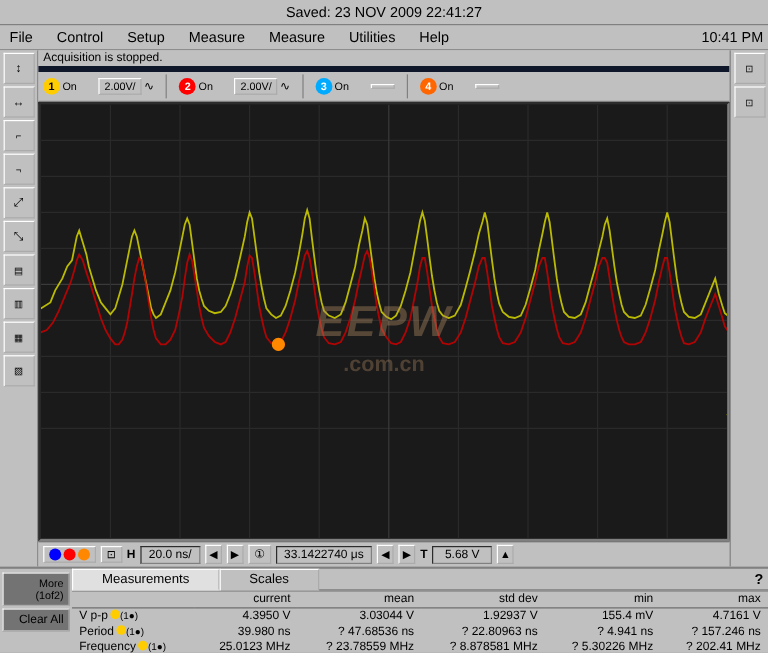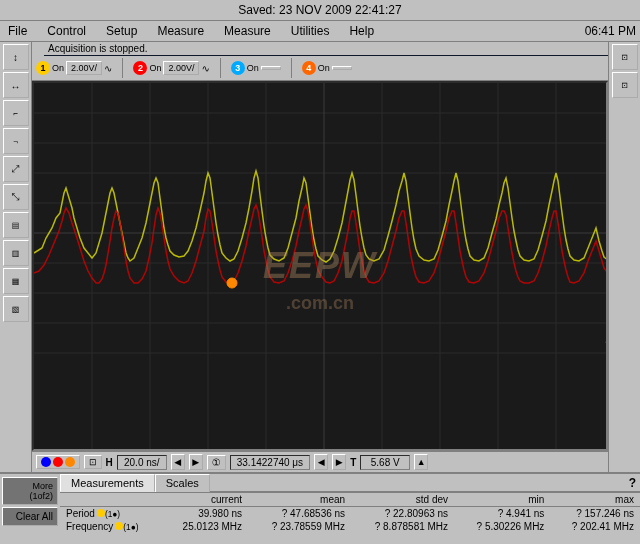--- a/index.html
+++ b/index.html
@@ -362,7 +362,7 @@
     <span class="menu-item">Utilities</span>
     <span class="menu-item">Help</span>
   </div>
-  <span id="clock">06:41 PM</span>
+  <span id="clock">10:41 PM</span>
 </div>
 
 <div id="instrument-area">

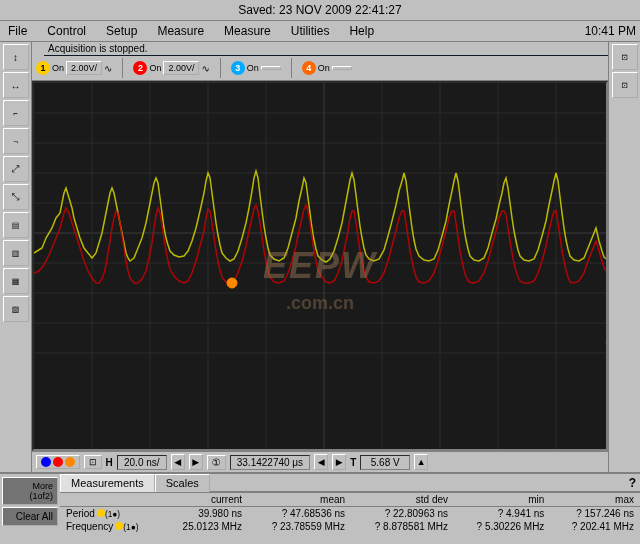--- a/index.html
+++ b/index.html
@@ -89,8 +89,7 @@
       padding: 1px 4px;
       font-size: 10px;
       color: #000;
-      border-bottom: 1px solid #0f172a;
-      margin-left: 12px;
+      border-bottom: 5px solid #0f172a;
     }
 
     

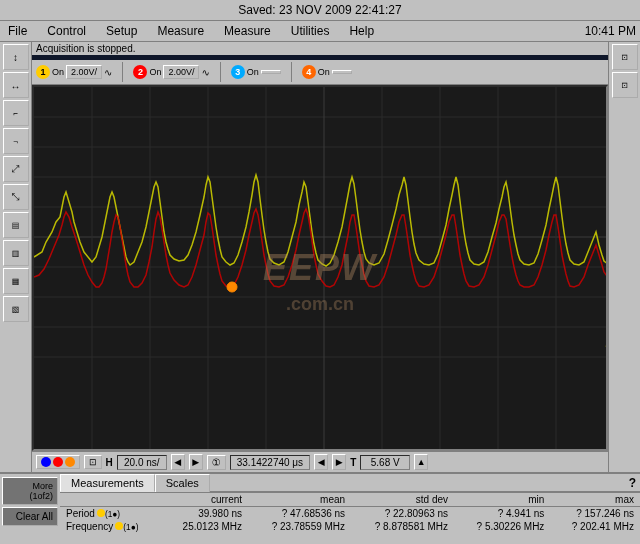--- a/index.html
+++ b/index.html
@@ -134,6 +134,7 @@
       cursor: pointer;
       min-width: 36px;
       text-align: center;
+      margin-left: 16px;
     }
     .wave-icon {
       font-size: 10px;

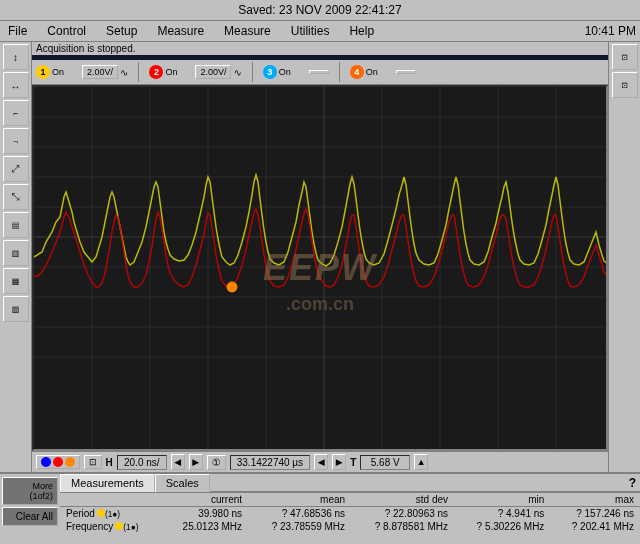--- a/index.html
+++ b/index.html
@@ -290,7 +290,7 @@
       border-bottom: 1px solid #808080;
     }
     .meas-tab {
-      padding: 2px 10px;
+      padding: 2px 24px;
       font-size: 11px;
       cursor: pointer;
       border: 1px outset #fff;

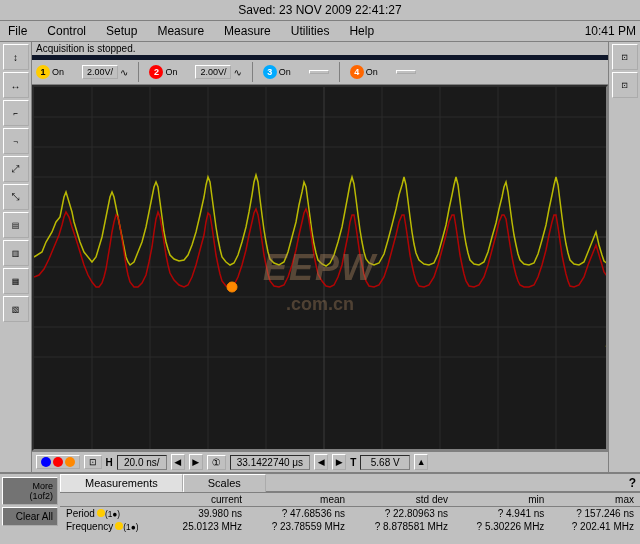--- a/index.html
+++ b/index.html
@@ -525,6 +525,14 @@
           </tr>
         </thead>
         <tbody>
+          <tr>
+            <td>V p-p<span class="ch-indicator ci-yellow"></span><small>(1●)</small></td>
+            <td>4.3950 V</td>
+            <td>3.03044 V</td>
+            <td>1.92937 V</td>
+            <td>155.4 mV</td>
+            <td>4.7161 V</td>
+          </tr>
           <tr>
             <td>Period<span class="ch-indicator ci-yellow"></span><small>(1●)</small></td>
             <td>39.980 ns</td>

